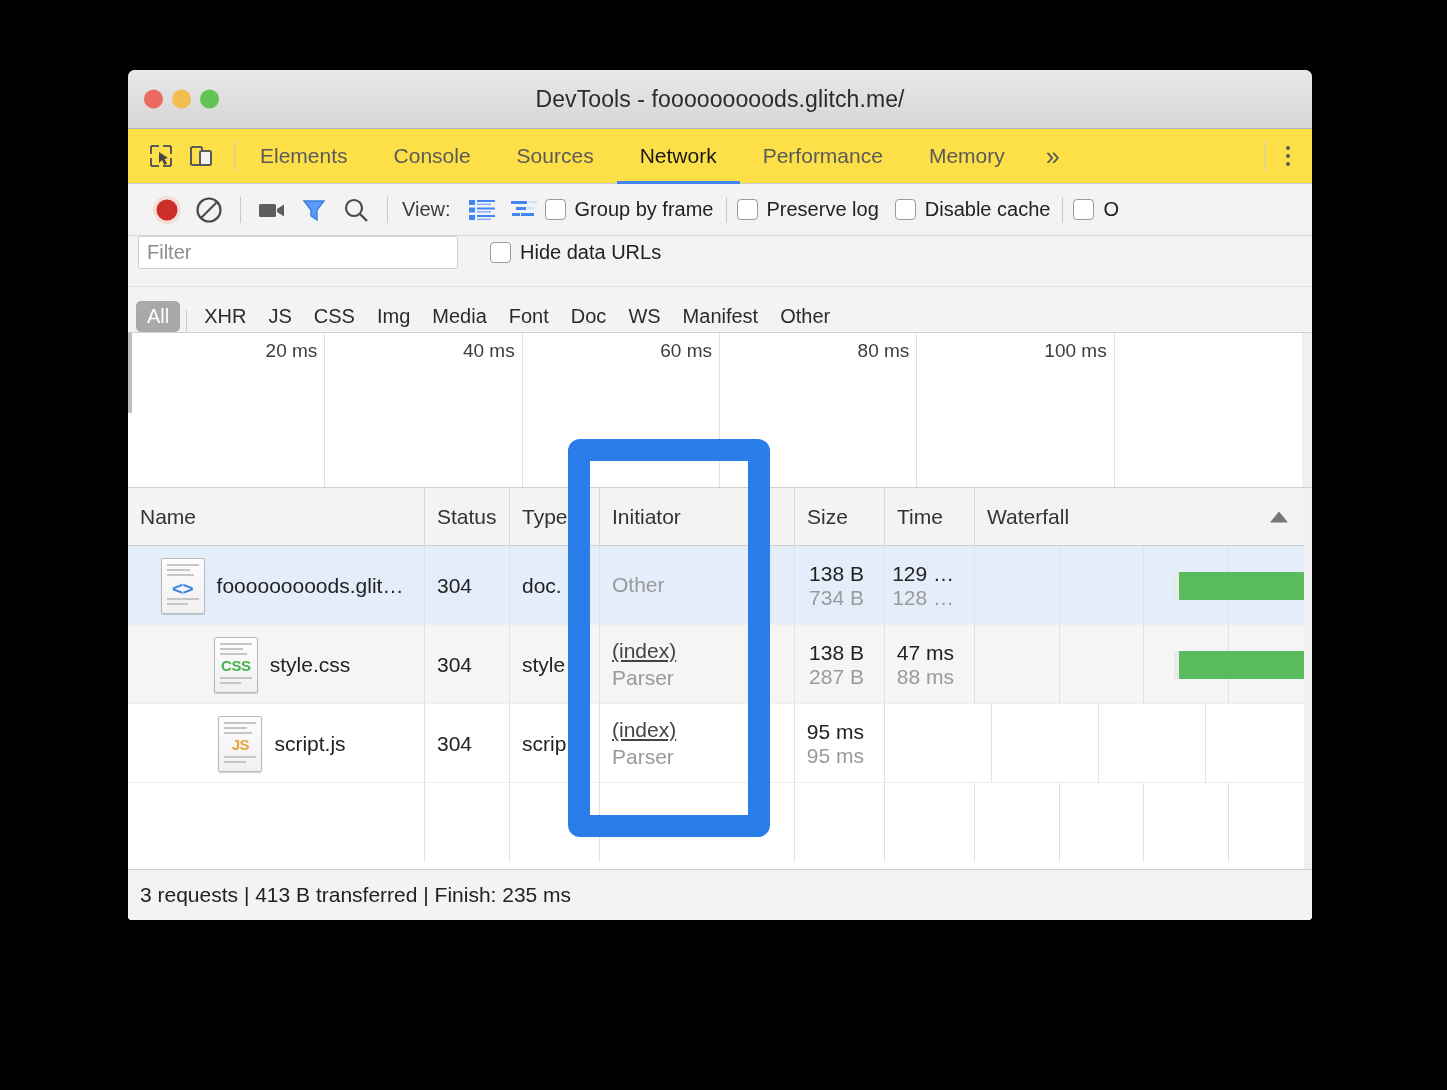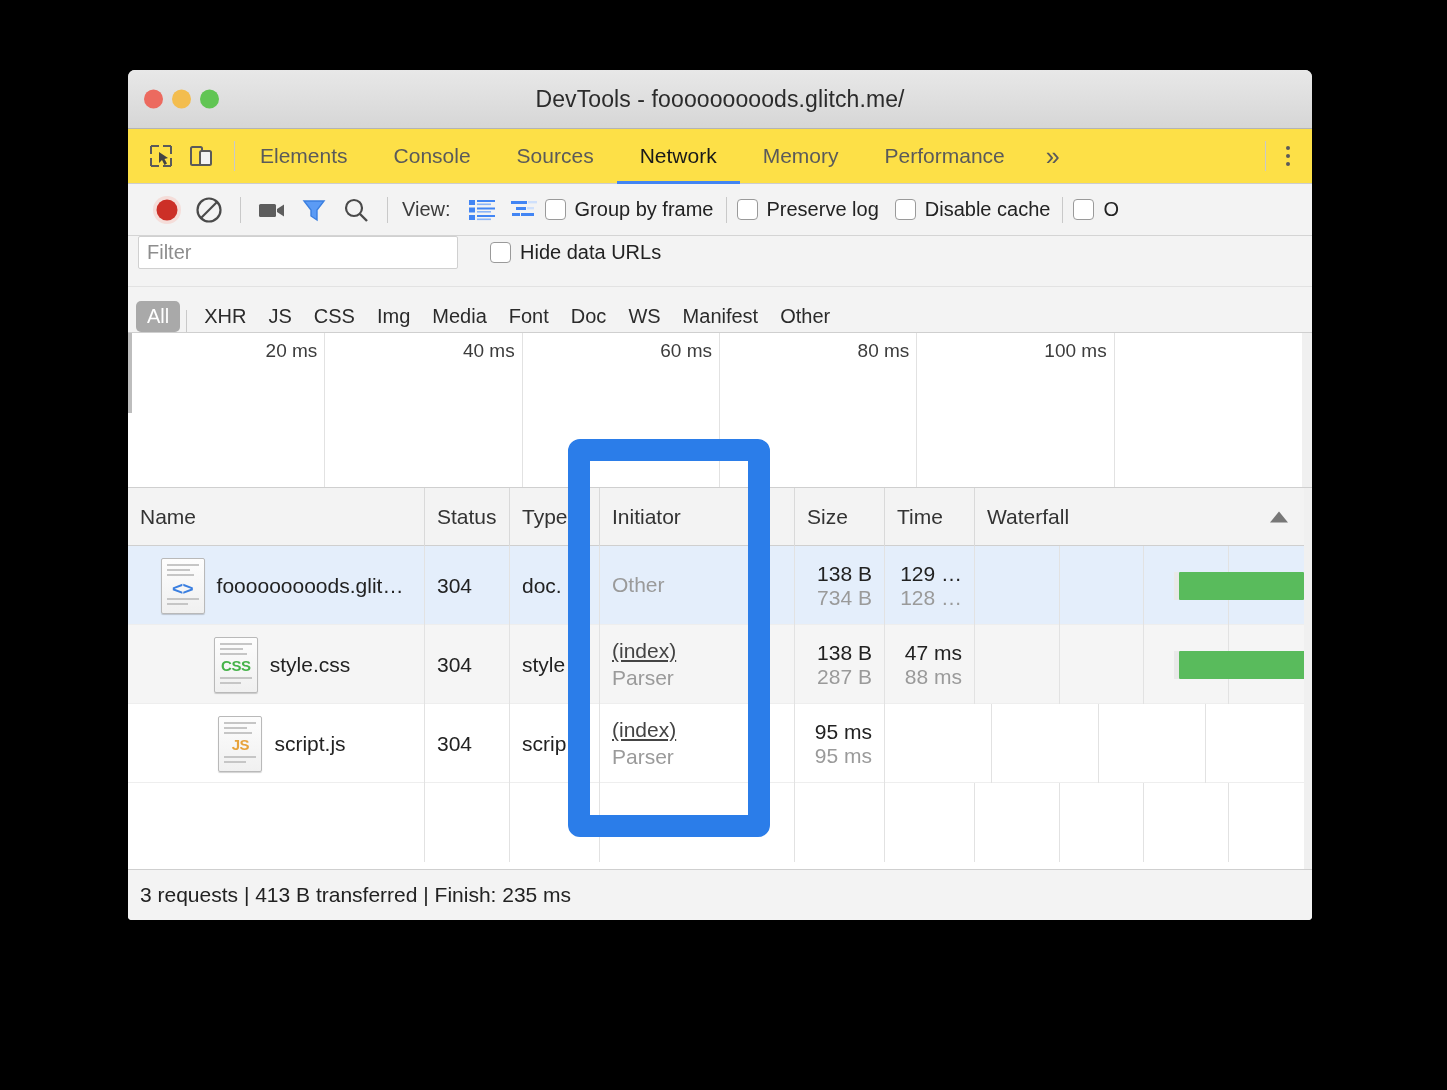--- a/index.html
+++ b/index.html
@@ -309,8 +309,8 @@
       <div class="tab">Console</div>
       <div class="tab">Sources</div>
       <div class="tab active">Network</div>
+      <div class="tab">Performance</div>
       <div class="tab">Memory</div>
-      <div class="tab">Performance</div>
       <div class="tab more">»</div>
     </div>
     <div class="tabbar-right">

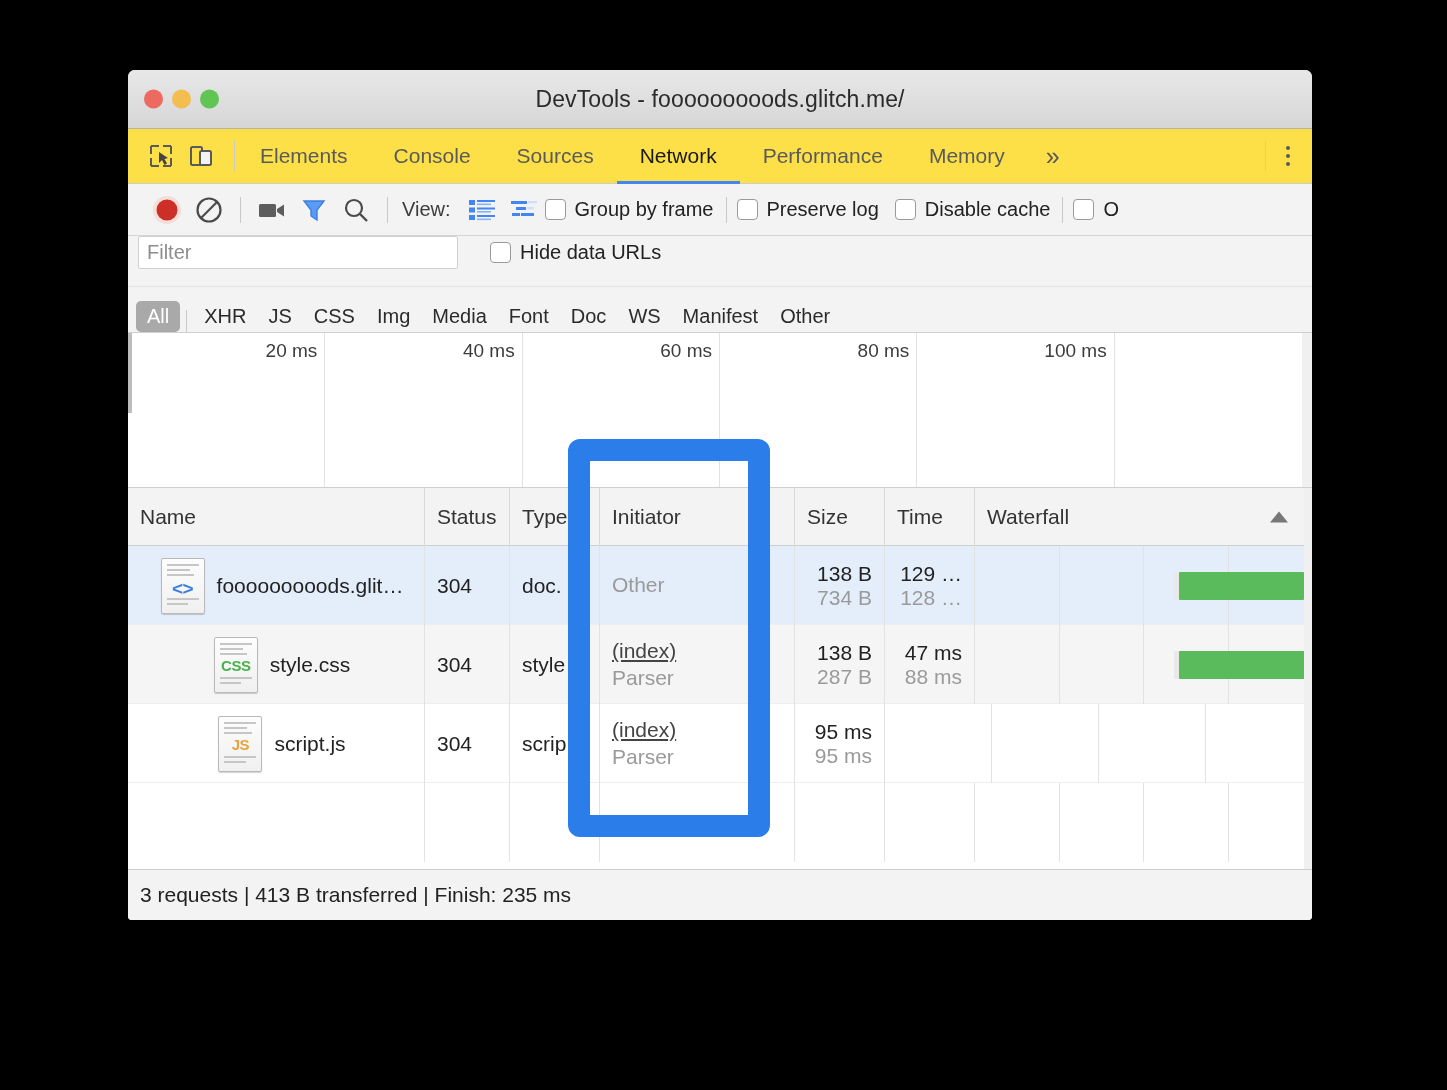--- a/index.html
+++ b/index.html
@@ -198,7 +198,7 @@
     font-size: 21px; color: #222;
   }
   .td.name-cell { flex-direction: row; align-items:center; gap: 12px; }
-  .td.num { align-items:flex-end; padding-right: 12px; padding-left: 6px; }
+  .td.num { align-items:flex-end; padding-right: 20px; padding-left: 6px; }
   .td .sub { font-size: 21px; color: #9a9a9a; margin-top: 0;}
   .td.init-cell { line-height: 1.25; }
   .init-link { color:#444; text-decoration: underline; cursor:pointer;}

